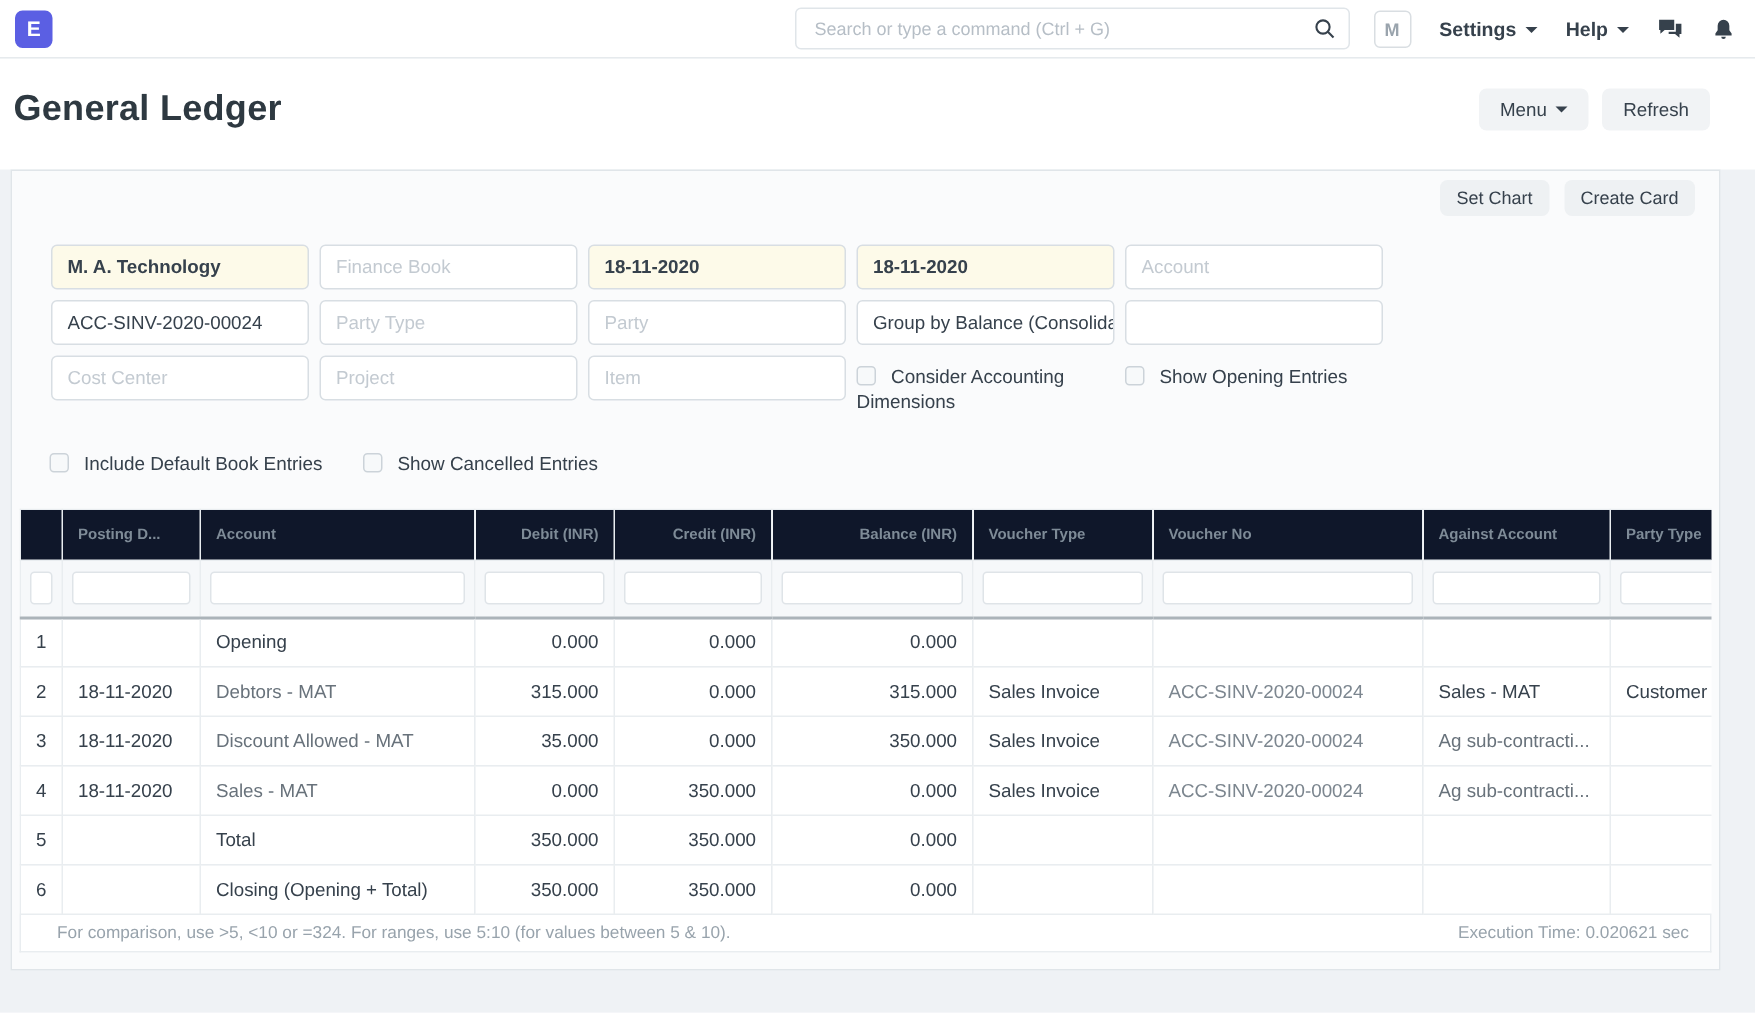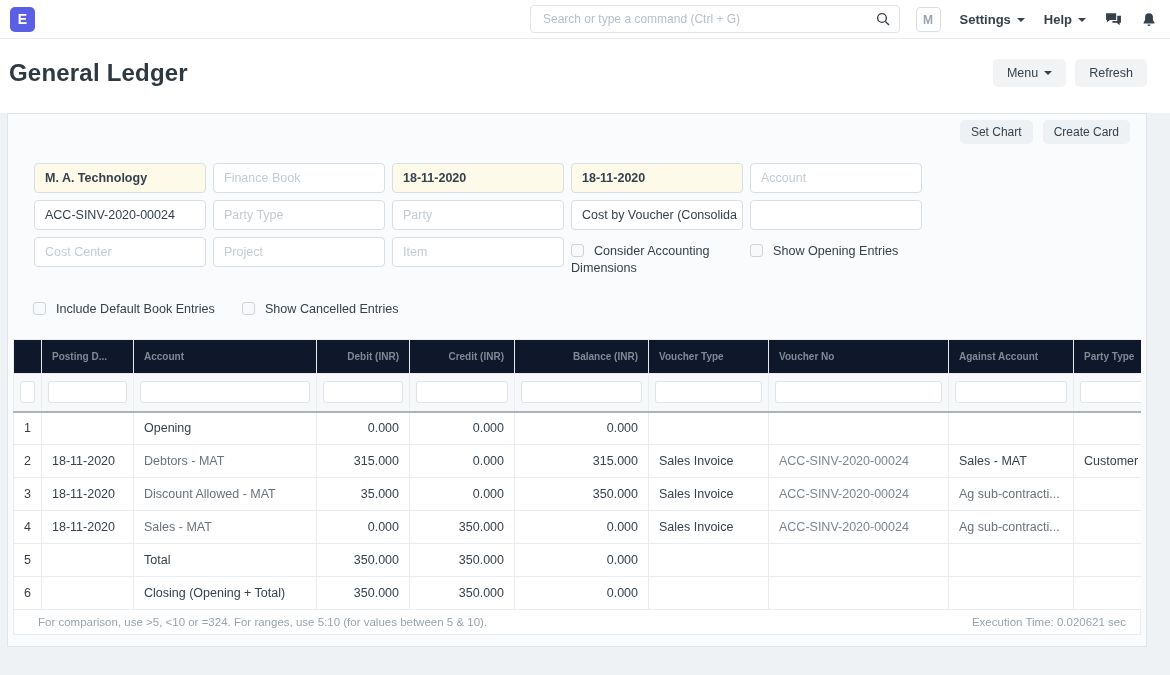--- a/index.html
+++ b/index.html
@@ -44,7 +44,7 @@
   
   .page-head {
     height:74px; background:#ffffff; display:flex; align-items:center;
-    justify-content:space-between; padding:0 23px 6px 9px;
+    justify-content:space-between; padding:0 30px 6px 9px;
   }
   .page-title { font-size:24px; font-weight:700; color:#2e3941; letter-spacing:.2px; }
   .head-actions { display:flex; gap:9px; }

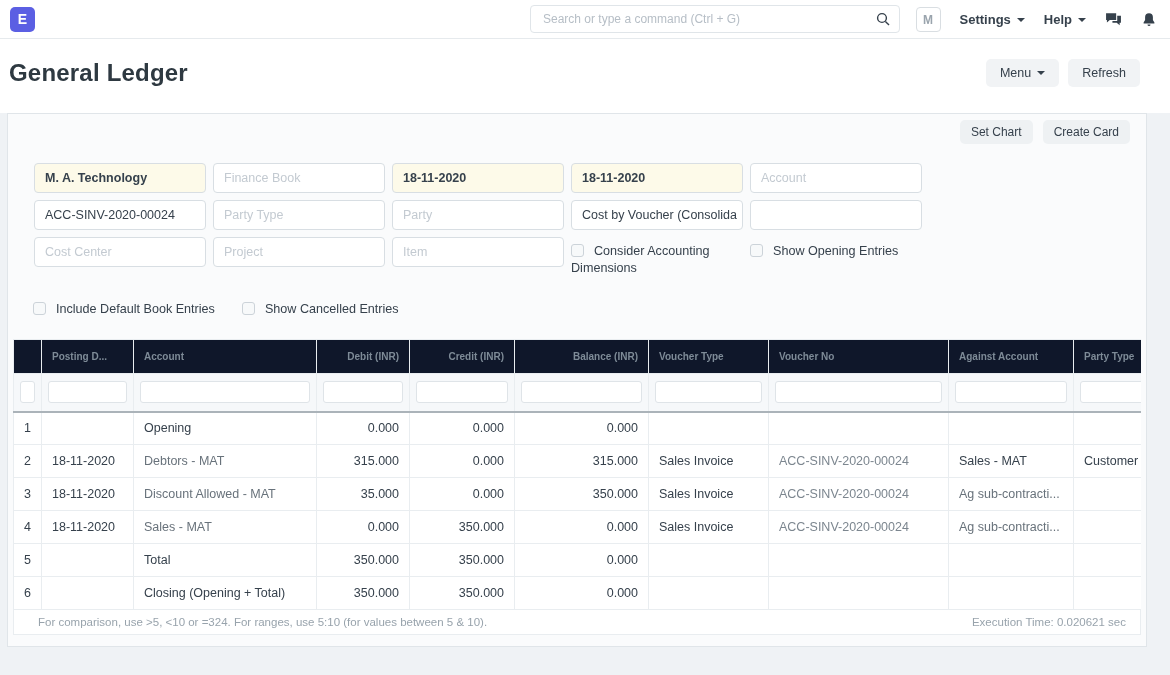--- a/index.html
+++ b/index.html
@@ -182,7 +182,7 @@
       <input class="f-input" value="ACC-SINV-2020-00024" style="">
       <input class="f-input" placeholder="Party Type" style="">
       <input class="f-input" placeholder="Party" style="">
-      <div class="f-input select-like">Cost by Voucher (Consolida</div>
+      <div class="f-input select-like">Group by Balance (Consolida</div>
       <input class="f-input" style="">
 
       <input class="f-input" placeholder="Cost Center" style="">

